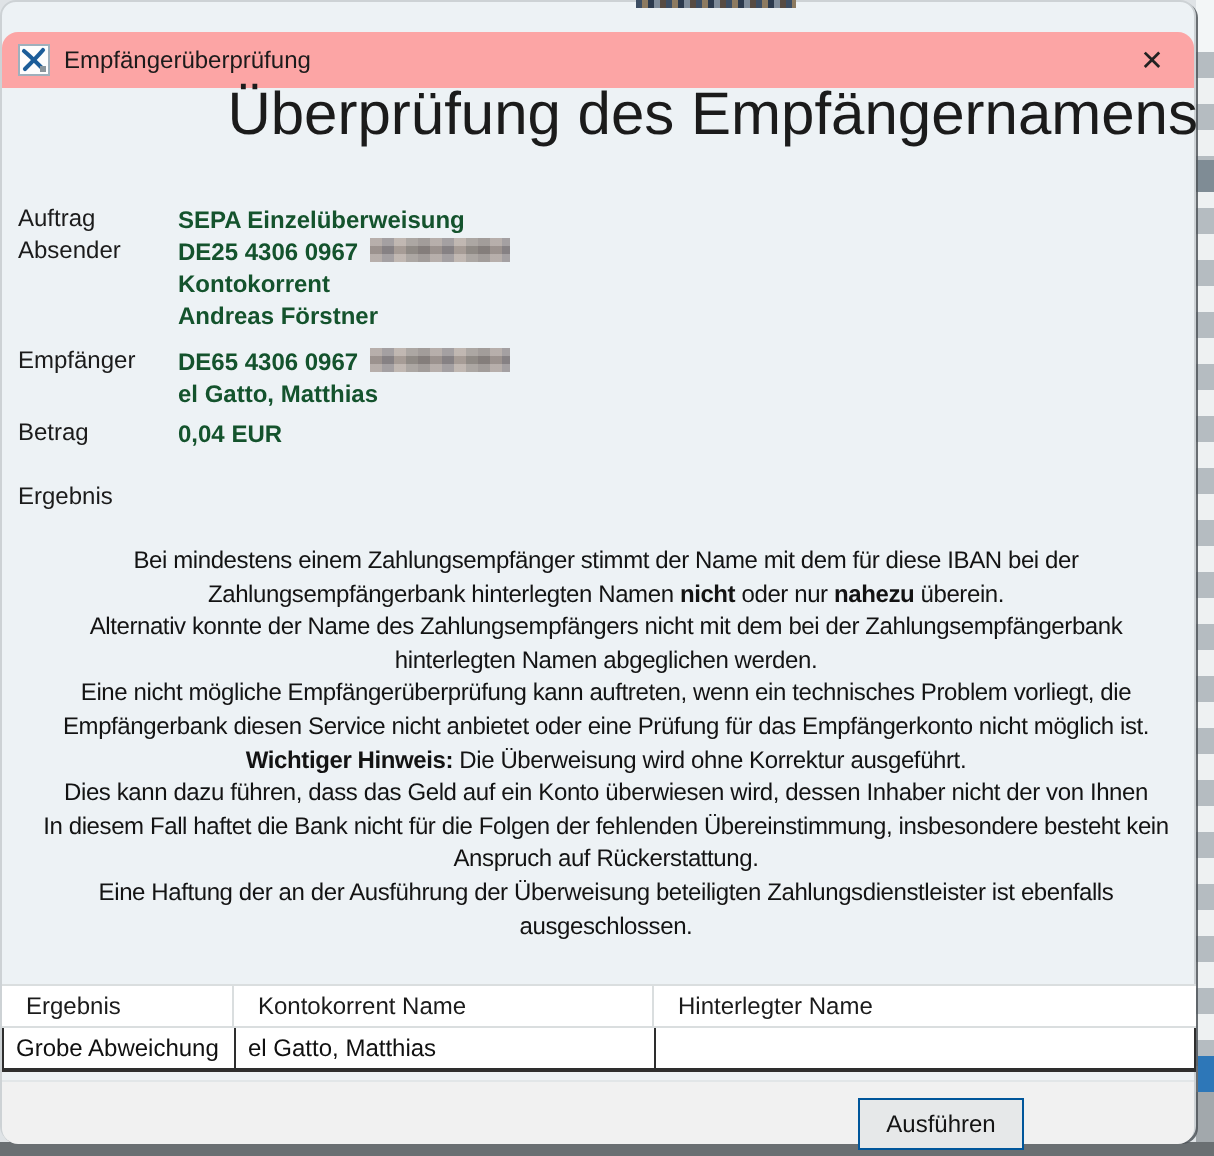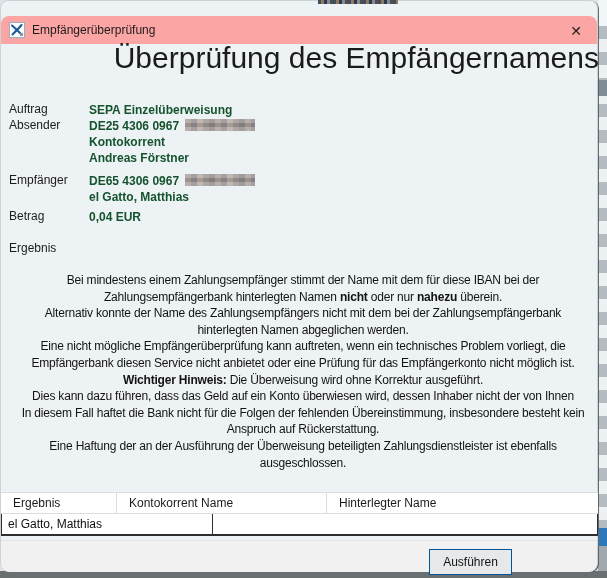--- a/index.html
+++ b/index.html
@@ -150,6 +150,7 @@
         </div>
       <div>
           <div class="trow">
+            <div class="td c0">Grobe Abweichung</div>
             <div class="td c1">el Gatto, Matthias</div>
             <div class="td c2"></div>
           </div>

